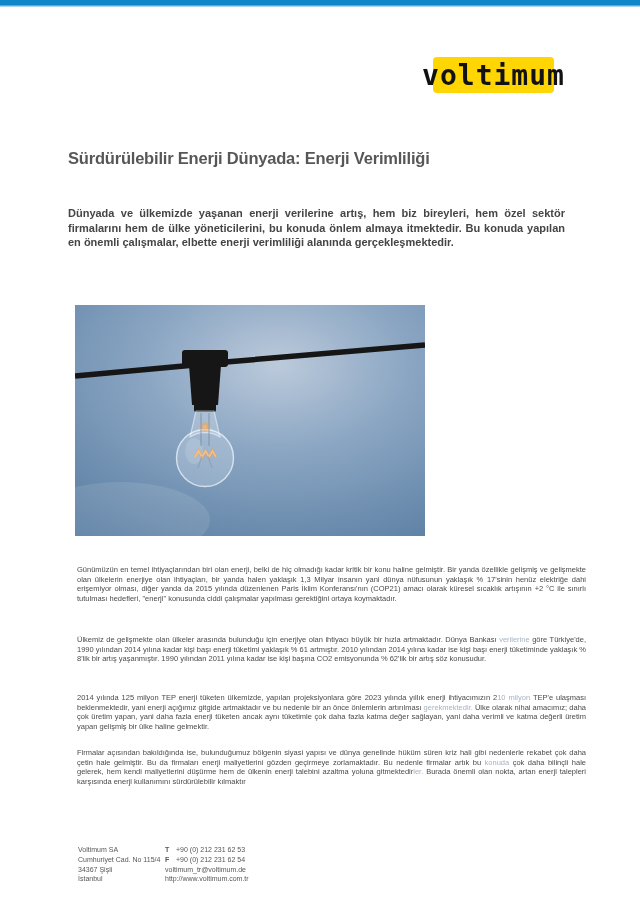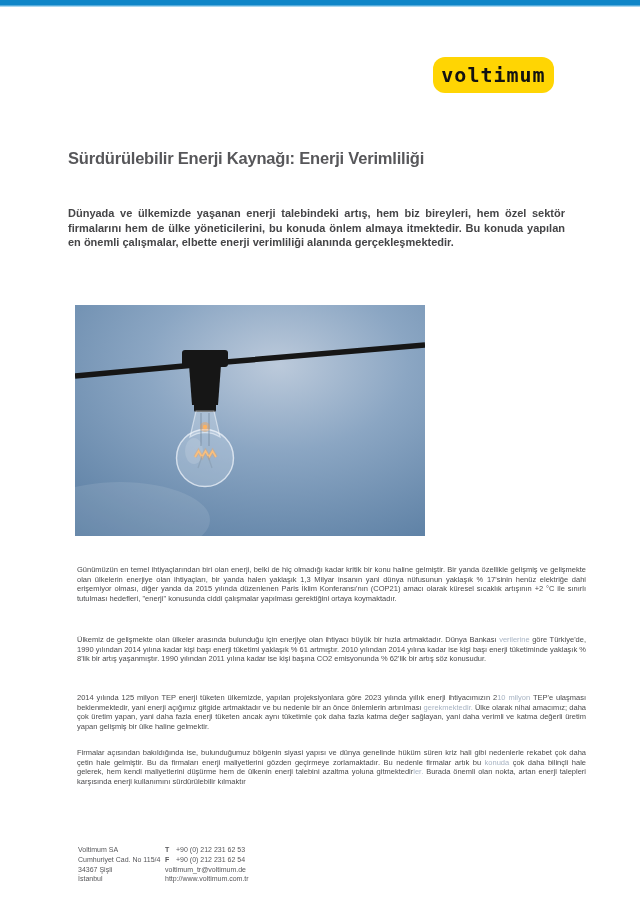--- a/index.html
+++ b/index.html
@@ -8,8 +8,8 @@
   .topbar{position:absolute;left:0;top:0;width:640px;height:7px;
         background:linear-gradient(180deg,#0f86c8 0%,#0f86c8 68%,#7fc2e7 85%,#d2eaf7 100%);}
   .logo{position:absolute;left:433px;top:57px;width:121px;height:36px;background:#ffd503;
-        border-radius:12px;display:flex;align-items:center;justify-content:center;
-        font-family:"DejaVu Sans Mono",monospace;font-weight:bold;font-size:20px;color:#121212;
+        border-radius:4px;display:flex;align-items:center;justify-content:center;
+        font-family:"DejaVu Sans Mono",monospace;font-weight:bold;font-size:28px;color:#121212;
         letter-spacing:1px;}
   .title{position:absolute;left:68px;top:149px;width:500px;font-size:16.5px;font-weight:bold;
         color:#57575a;letter-spacing:-0.2px;margin:0;}

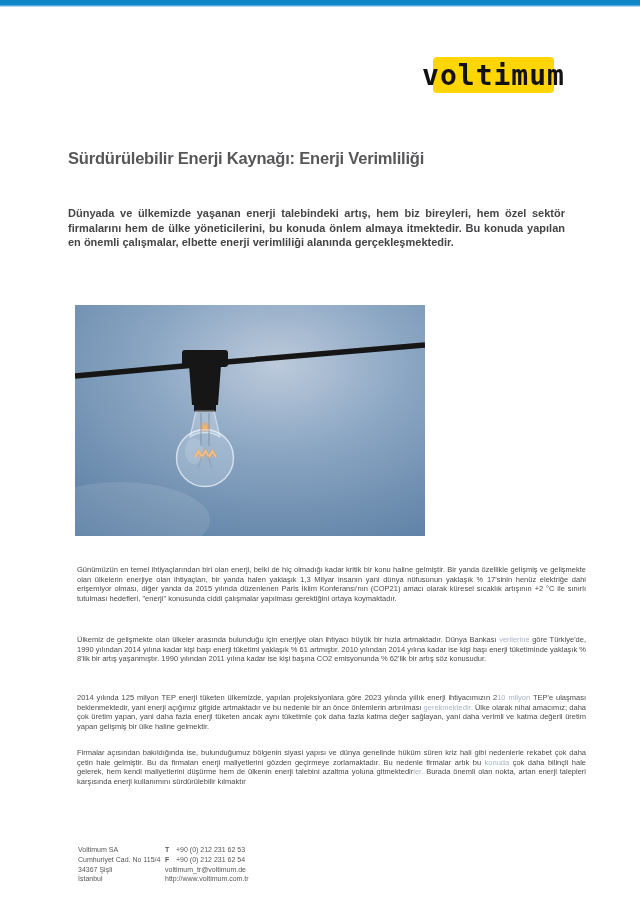--- a/index.html
+++ b/index.html
@@ -39,7 +39,7 @@
     <span>voltimum</span>
   </div>
 
-  <h1 class="title">Sürdürülebilir Enerji Kaynağı: Enerji Verimliliği</h1>
+  <h1 class="title">Sürdürülebilir Enerji Dünyada: Enerji Verimliliği</h1>
 
   <p class="lead">Dünyada ve ülkemizde yaşanan enerji talebindeki artış, hem biz bireyleri, hem özel sektör firmalarını hem de ülke yöneticilerini, bu konuda önlem almaya itmektedir. Bu konuda yapılan en önemli çalışmalar, elbette enerji verimliliği alanında gerçekleşmektedir.</p>
 

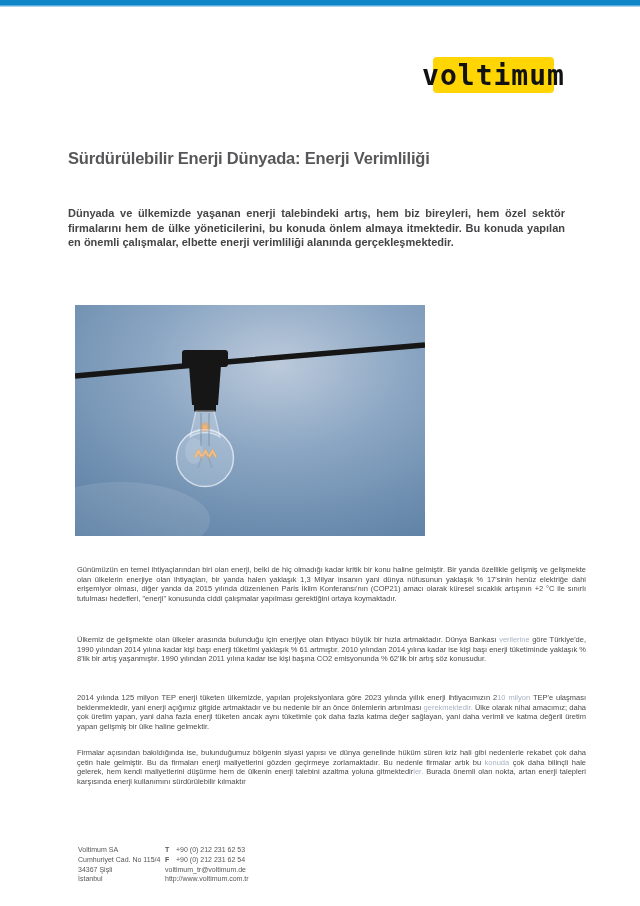--- a/index.html
+++ b/index.html
@@ -41,7 +41,7 @@
 
   <h1 class="title">Sürdürülebilir Enerji Dünyada: Enerji Verimliliği</h1>
 
-  <p class="lead">Dünyada ve ülkemizde yaşanan enerji talebindeki artış, hem biz bireyleri, hem özel sektör firmalarını hem de ülke yöneticilerini, bu konuda önlem almaya itmektedir. Bu konuda yapılan en önemli çalışmalar, elbette enerji verimliliği alanında gerçekleşmektedir.</p>
+  <p class="lead">Dünyada ve ülkemizde yaşanan enerji verilerine artış, hem biz bireyleri, hem özel sektör firmalarını hem de ülke yöneticilerini, bu konuda önlem almaya itmektedir. Bu konuda yapılan en önemli çalışmalar, elbette enerji verimliliği alanında gerçekleşmektedir.</p>
 
   <svg class="photo" viewBox="0 0 350 231" xmlns="http://www.w3.org/2000/svg" role="img">
     <defs>

